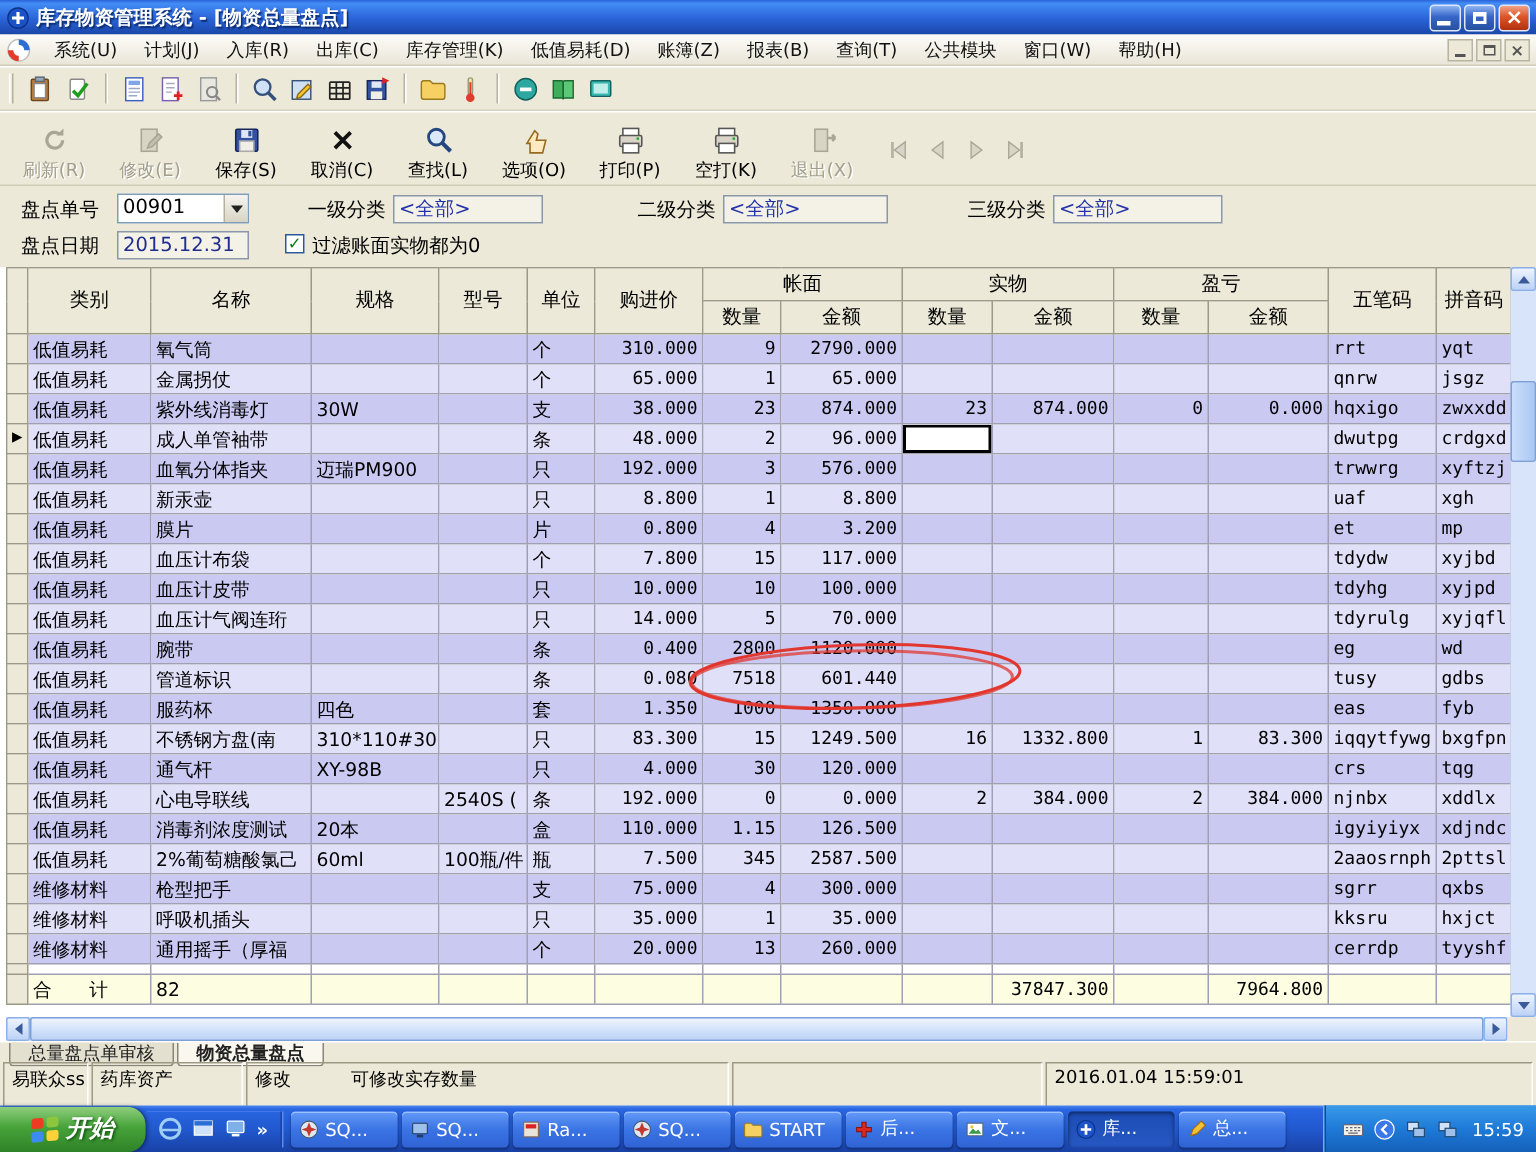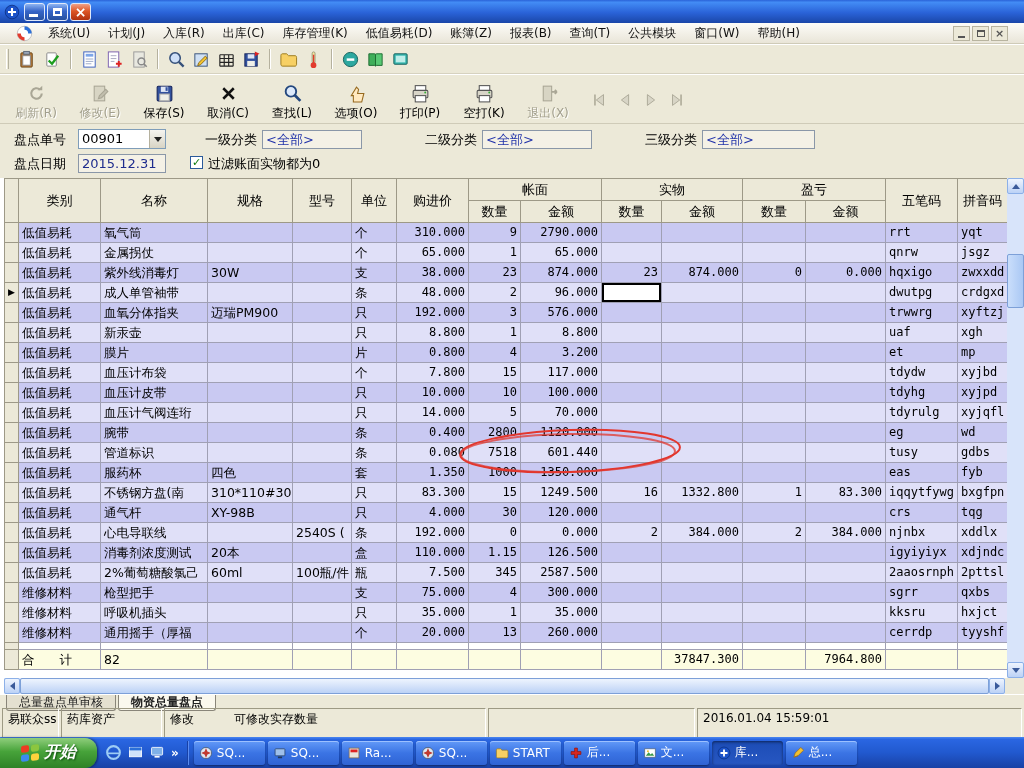--- a/index.html
+++ b/index.html
@@ -125,6 +125,7 @@
           <path d="M10 5v10M5 10h10" stroke="#fff" stroke-width="2.6"></path>
         </svg>
       </span>
+    <span class="title">库存物资管理系统 - [物资总量盘点]</span>
     <span class="winbtns">
       <span class="wb">
           <span class="g-min"></span>

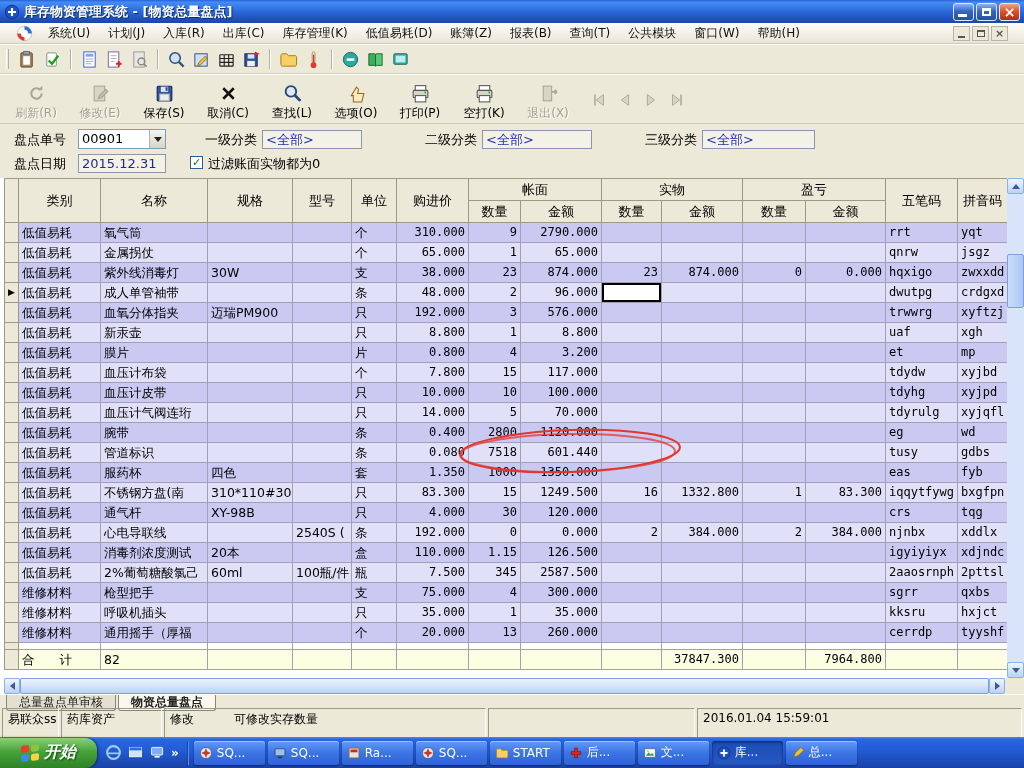--- a/index.html
+++ b/index.html
@@ -24,7 +24,7 @@
   .g-x{color:#fff;font-weight:bold;font-size:14px;line-height:14px;font-family:"DejaVu Sans",sans-serif;}
 
   
-  .menubar{top:23px;height:21px;background:linear-gradient(#fdfcf8,#e9e5d8);border-bottom:1px solid #cfcbb8;display:flex;align-items:center;padding:0 16px;}
+  .menubar{top:23px;height:21px;background:linear-gradient(#fdfcf8,#e9e5d8);border-bottom:1px solid #cfcbb8;display:flex;align-items:center;padding:0 4px;}
   .logo{width:17px;height:17px;margin-right:6px;flex:0 0 auto;}
   .menu-items{display:flex;flex:1;}
   .menu-item{padding:2px 9px;color:#111;cursor:default;white-space:nowrap;}

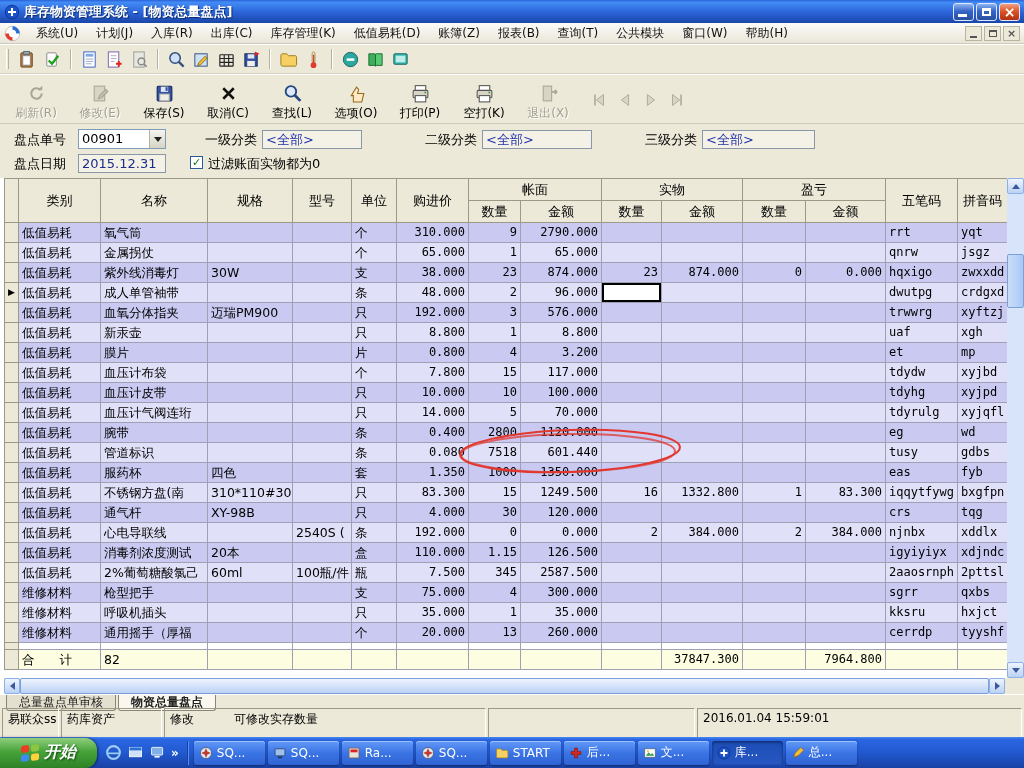--- a/index.html
+++ b/index.html
@@ -1002,6 +1002,33 @@
           <span>总...</span>
         </span>
       </div>
+    <div class="tray">
+      <span class="icon">
+          <svg width="16" height="16" viewBox="0 0 20 20">
+            <rect x="2" y="6" width="16" height="9" rx="1" fill="#f2f2ea" stroke="#667"></rect>
+            <path d="M4 8.5h2M7.5 8.5h2M11 8.5h2M14 8.5h2M4 11h2M7.5 11h2M11 11h2M14 11h2M6 13h8" stroke="#667"></path>
+          </svg>
+        </span>
+        <span class="icon">
+          <svg width="16" height="16" viewBox="0 0 20 20">
+            <circle cx="10" cy="10" r="8" fill="#3b78e8" stroke="#fff"></circle>
+            <path d="M12 6l-4 4 4 4" stroke="#fff" stroke-width="2" fill="none"></path>
+          </svg>
+        </span>
+        <span class="icon">
+          <svg width="16" height="16" viewBox="0 0 20 20">
+            <rect x="3" y="4" width="9" height="7" fill="#cfe2fa" stroke="#234a70"></rect>
+            <rect x="8" y="9" width="9" height="7" fill="#9fc0ea" stroke="#234a70"></rect>
+          </svg>
+        </span>
+        <span class="icon">
+          <svg width="16" height="16" viewBox="0 0 20 20">
+            <rect x="3" y="4" width="9" height="7" fill="#cfe2fa" stroke="#234a70"></rect>
+            <rect x="8" y="9" width="9" height="7" fill="#9fc0ea" stroke="#234a70"></rect>
+          </svg>
+        </span>
+        <span class="time">15:59</span>
+    </div>
   </div>
 
 </div>

